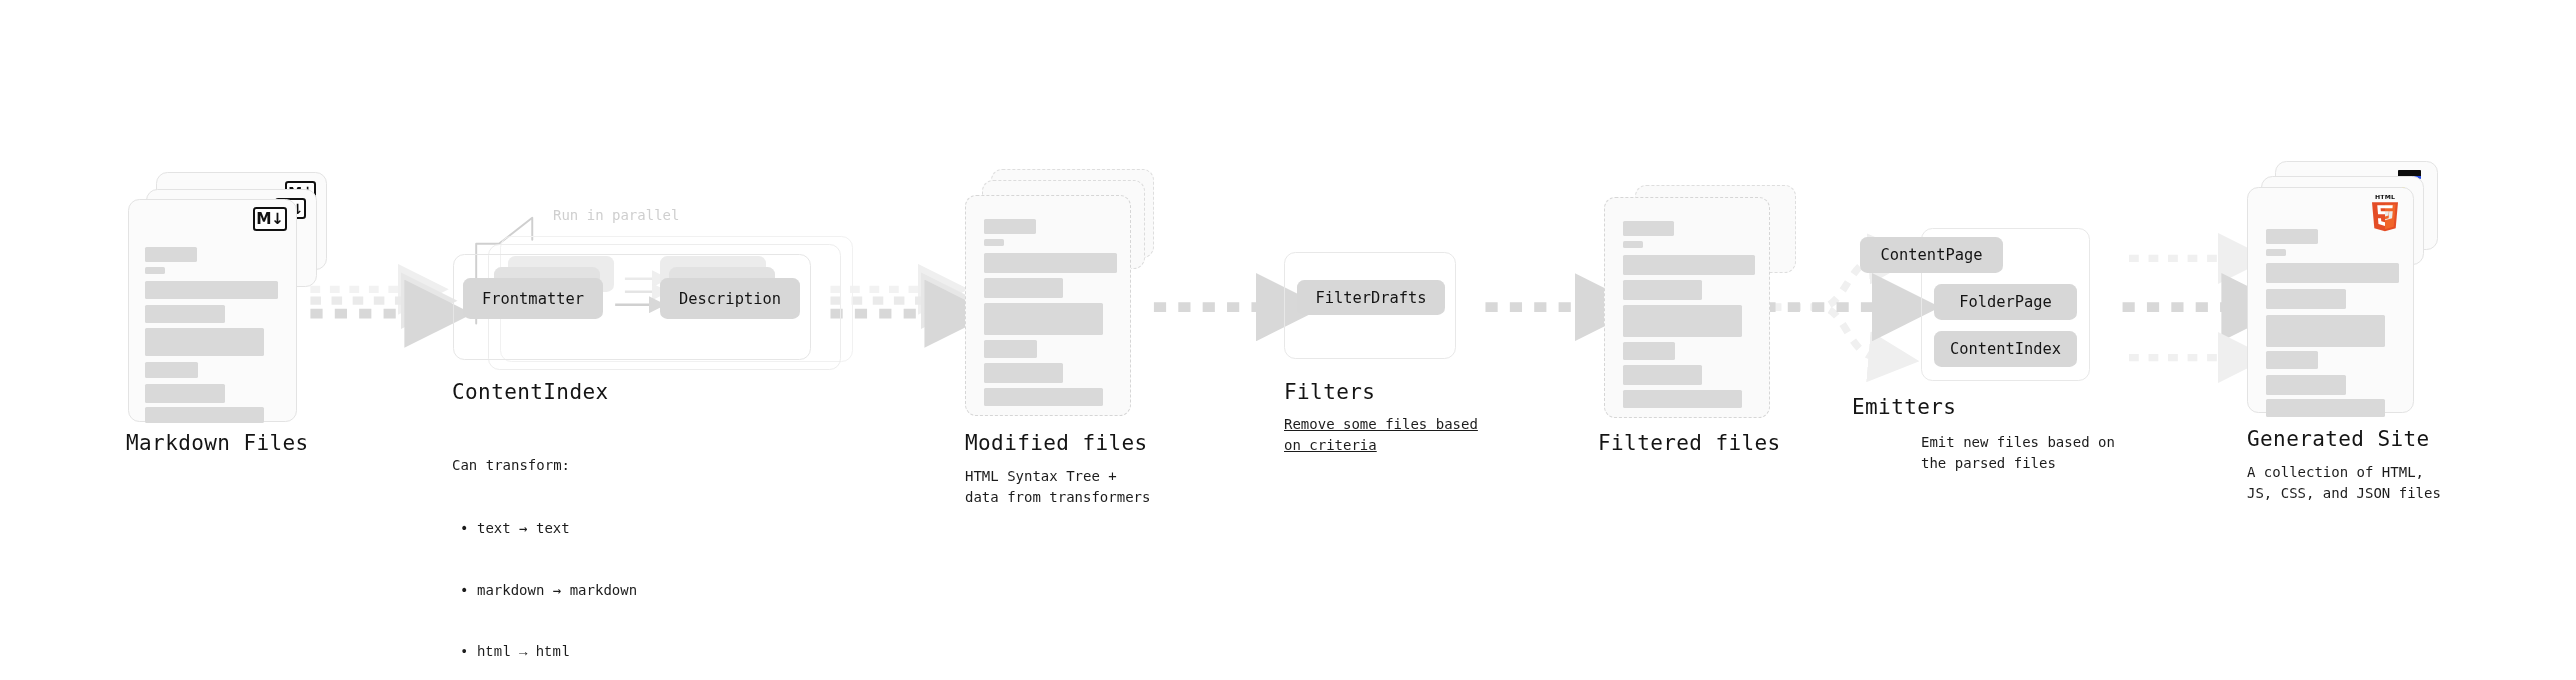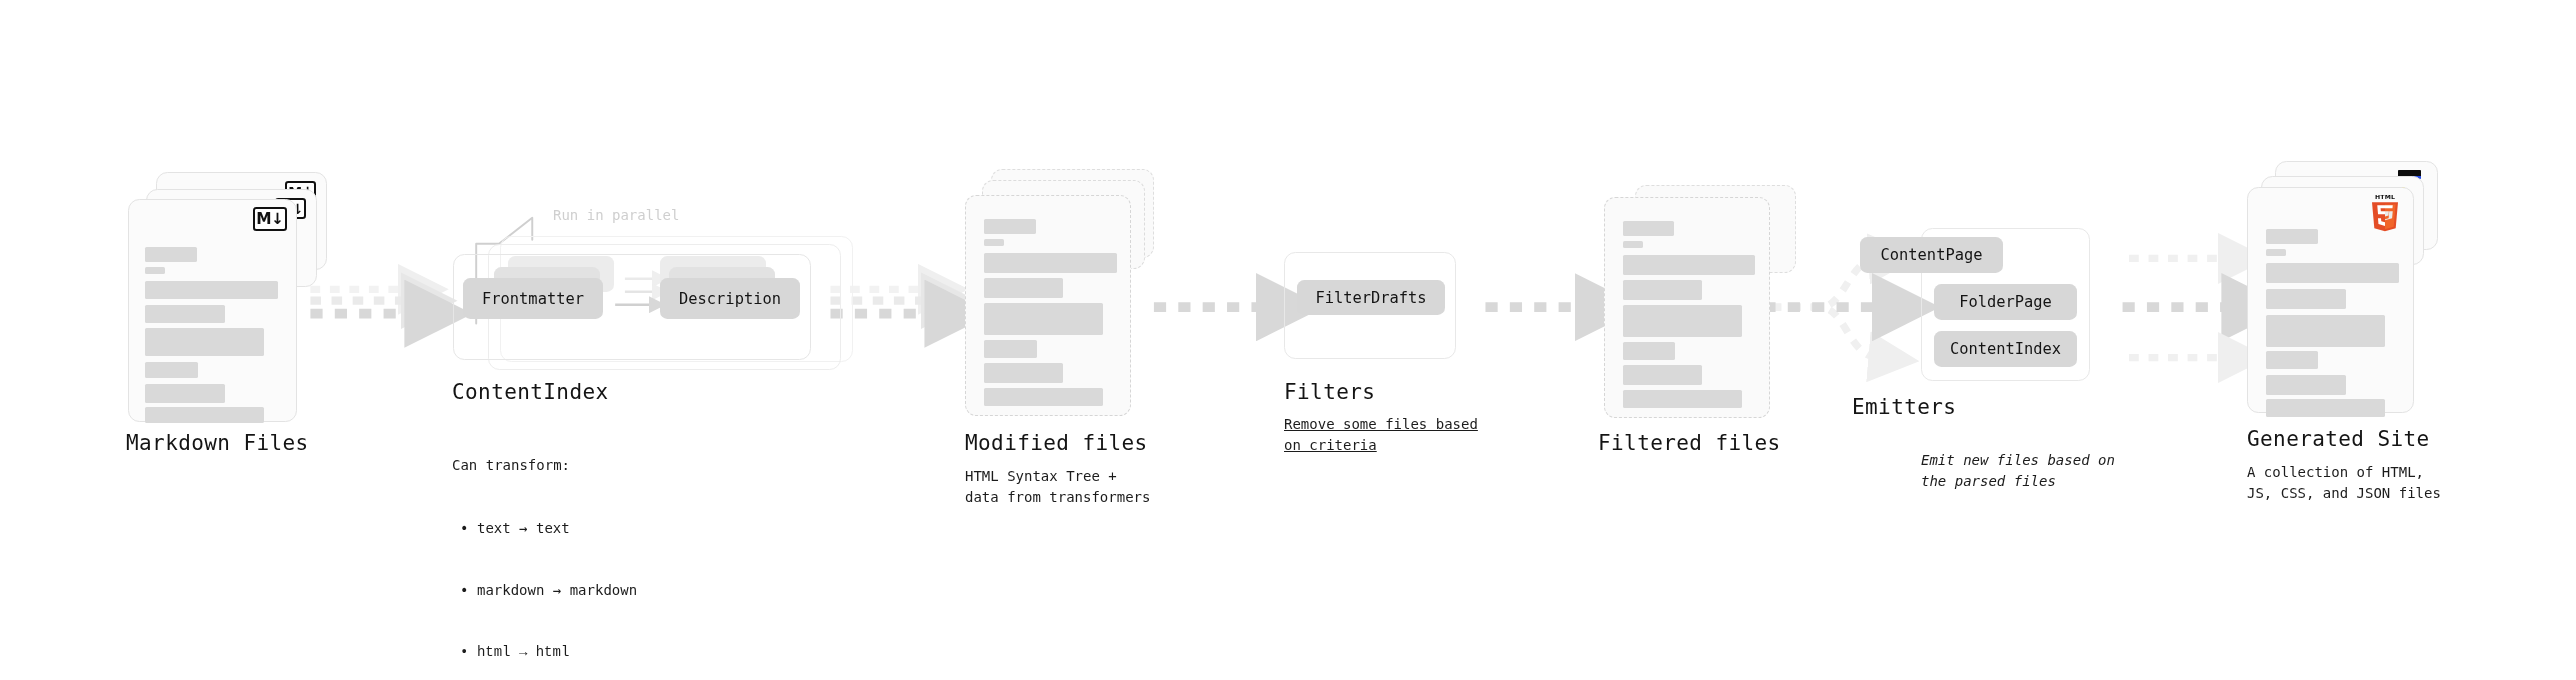--- a/index.html
+++ b/index.html
@@ -238,7 +238,7 @@
     <div class="chip" style="left:1934px; top:331px; width:143px; height:36px;">ContentIndex</div>
   </div>
   <div class="caption-title" style="left:1852px; top:395px;">Emitters</div>
-  <div class="caption-sub" style="left:1921px; top:450px;font-style:italic;">Emit new files based on
+  <div class="caption-sub" style="left:1921px; top:432px;">Emit new files based on
 the parsed files</div>
 
   <div class="doc-stack">

